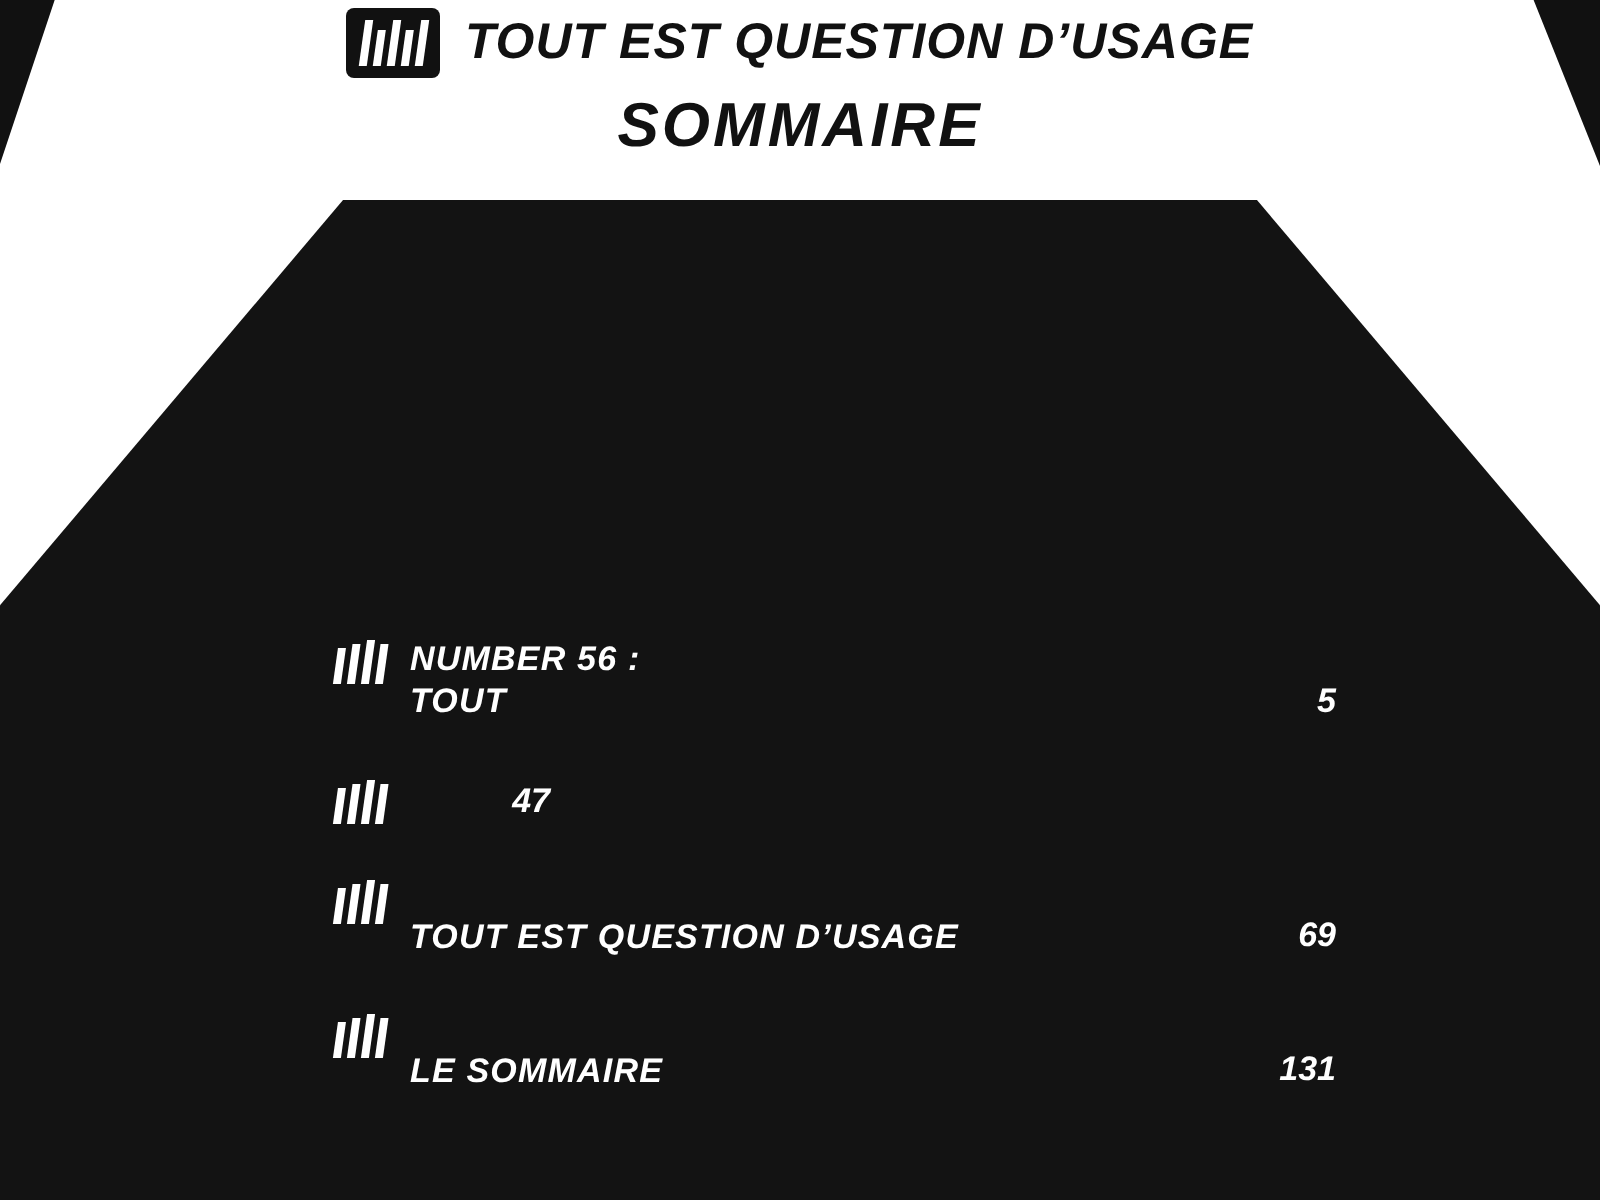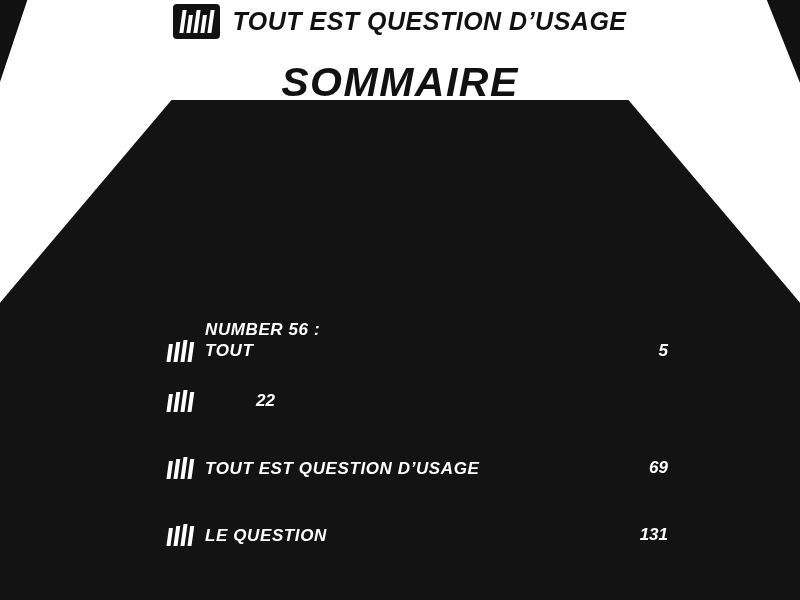--- a/index.html
+++ b/index.html
@@ -67,8 +67,8 @@
     white-space: nowrap;
   }
   .sommaire {
-    margin-top: 20px;
-    font-size: 41px;
+    margin-top: 6px;
+    font-size: 31px;
     font-weight: bold;
     font-style: italic;
     letter-spacing: 1.5px;

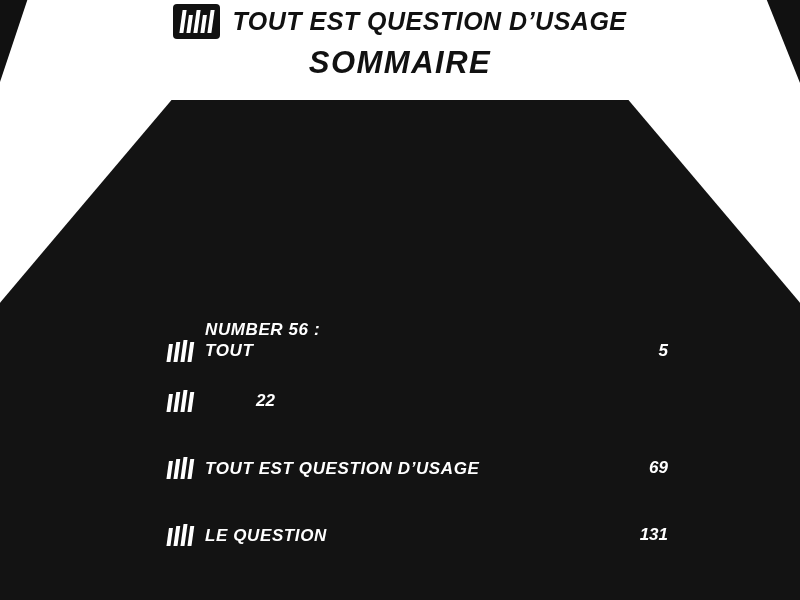--- a/index.html
+++ b/index.html
@@ -137,7 +137,7 @@
   }
   .toc-row {
     display: flex;
-    align-items: flex-end;
+    align-items: flex-start;
     gap: 12px;
     margin-bottom: 28px;
   }

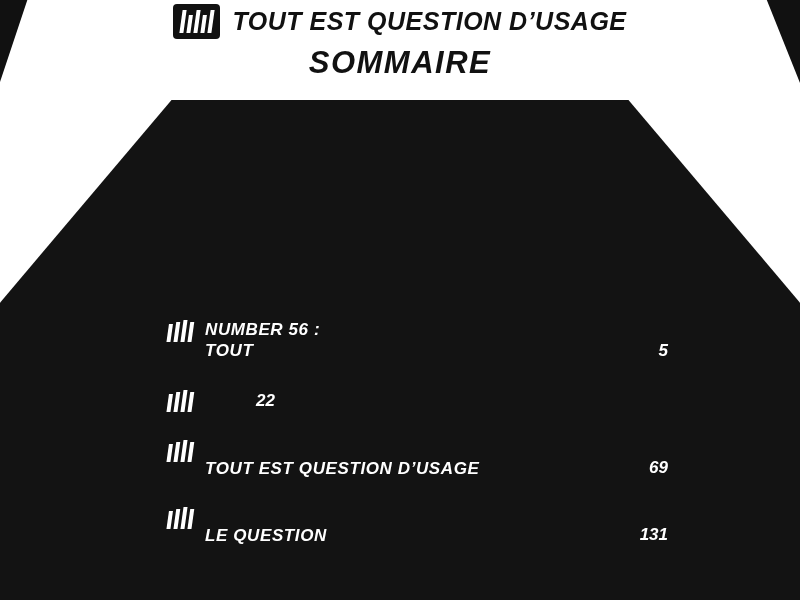--- a/index.html
+++ b/index.html
@@ -222,7 +222,7 @@
           <i></i>
           <i class="s2"></i>
       </span>
-      <span class="toc-page">22</span>
+      <span class="toc-page">47</span>
     </div>
 
     <div class="toc-row">

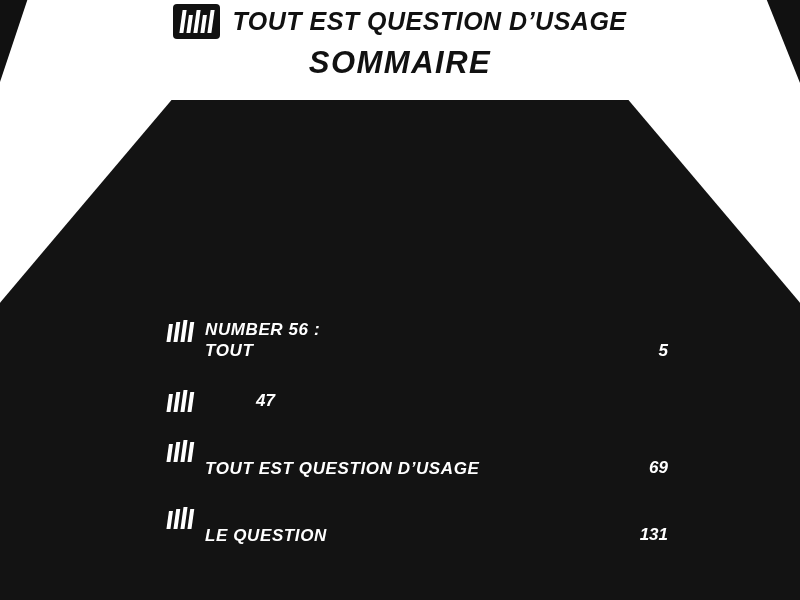--- a/index.html
+++ b/index.html
@@ -248,7 +248,7 @@
       </span>
       <span class="toc-texts">
         <br>
-        <span class="toc-name">LE QUESTION</span>
+        <span class="toc-name">LE SOMMAIRE</span>
       </span>
       <span class="toc-page">131</span>
     </div>

